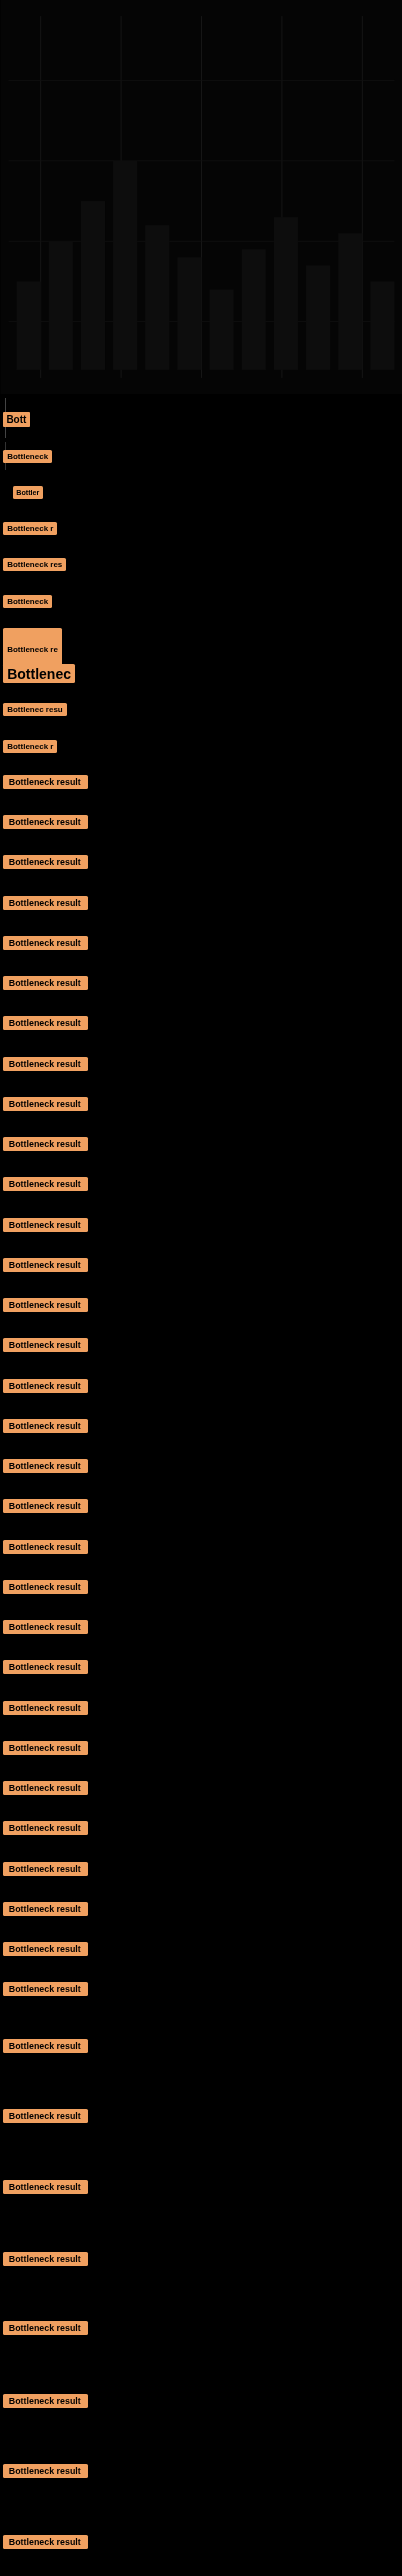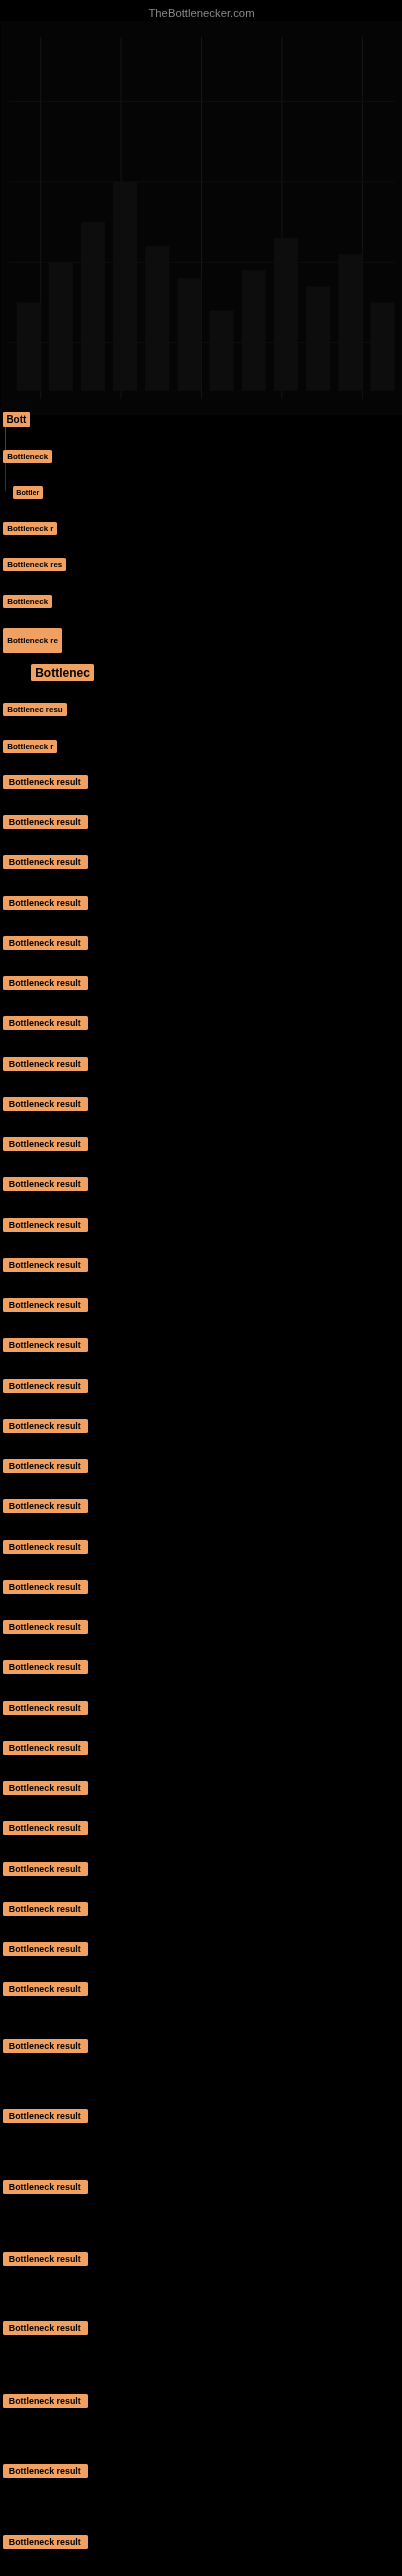--- a/index.html
+++ b/index.html
@@ -20,9 +20,6 @@
 
 <div style="position:relative; width:403px; min-height:2576px; background:#000;">
 
-  <div style="text-align:center; padding: 4.8px 0 1.6px 0;">
-    <span style="color:#888; font-size:11.3px; font-family:Arial,sans-serif;">TheBottlenecker.com</span>
-  </div>
 
   <div style="width:403px; height:394px; background:#000; position:relative; overflow:hidden;">
     

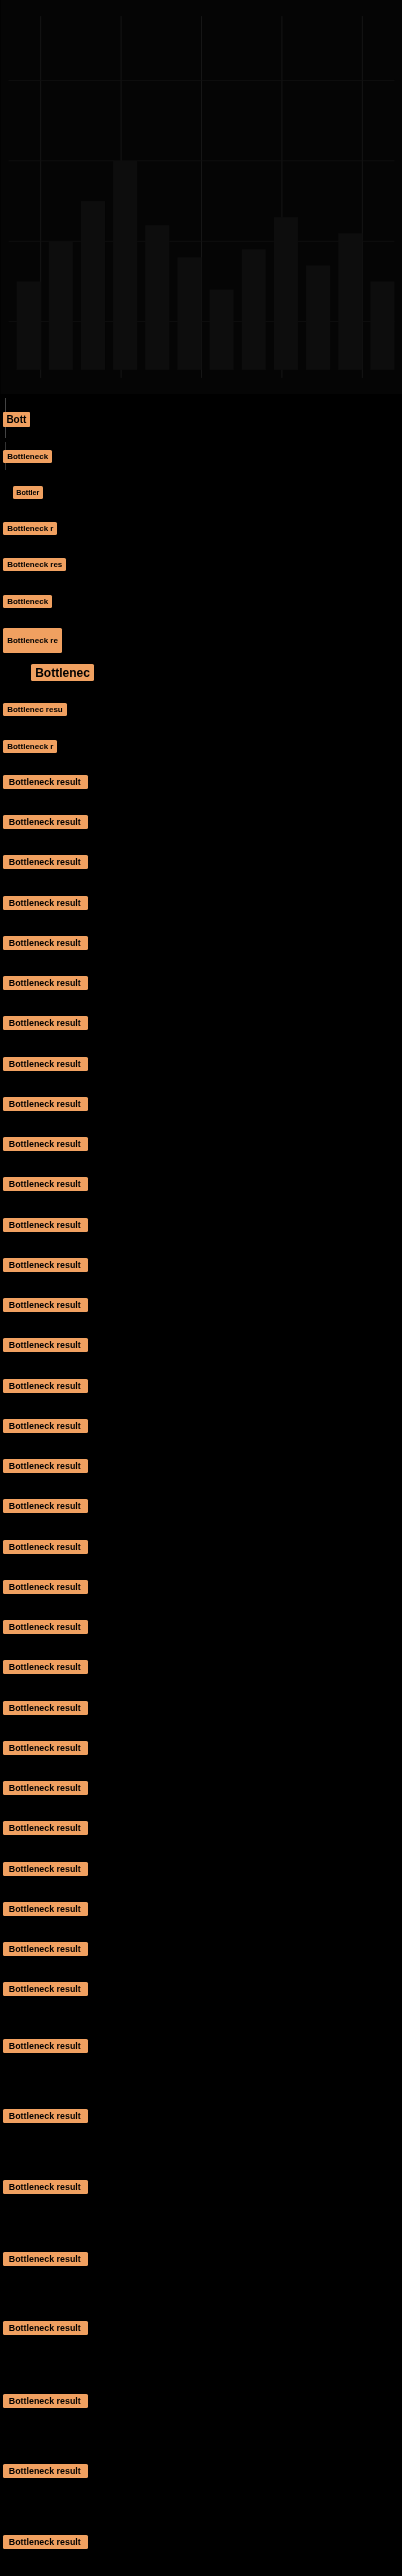--- a/index.html
+++ b/index.html
@@ -82,7 +82,7 @@
   </div>
 
   <div style="position:absolute; top:628px; left:3.2px;">
-    <span style="display:inline-block; background:#f0a060; color:#000; font-size:8px; font-weight:bold; padding:8px 4px; border-radius:1.6px;">Bottleneck re</span>
+    <span style="display:inline-block; background:#f0a060; color:#000; font-size:8px; font-weight:bold; padding:17px 4px; border-radius:1.6px;">Bottleneck re</span>
   </div>
 
   <div style="position:absolute; top:664px; left:3.2px;">

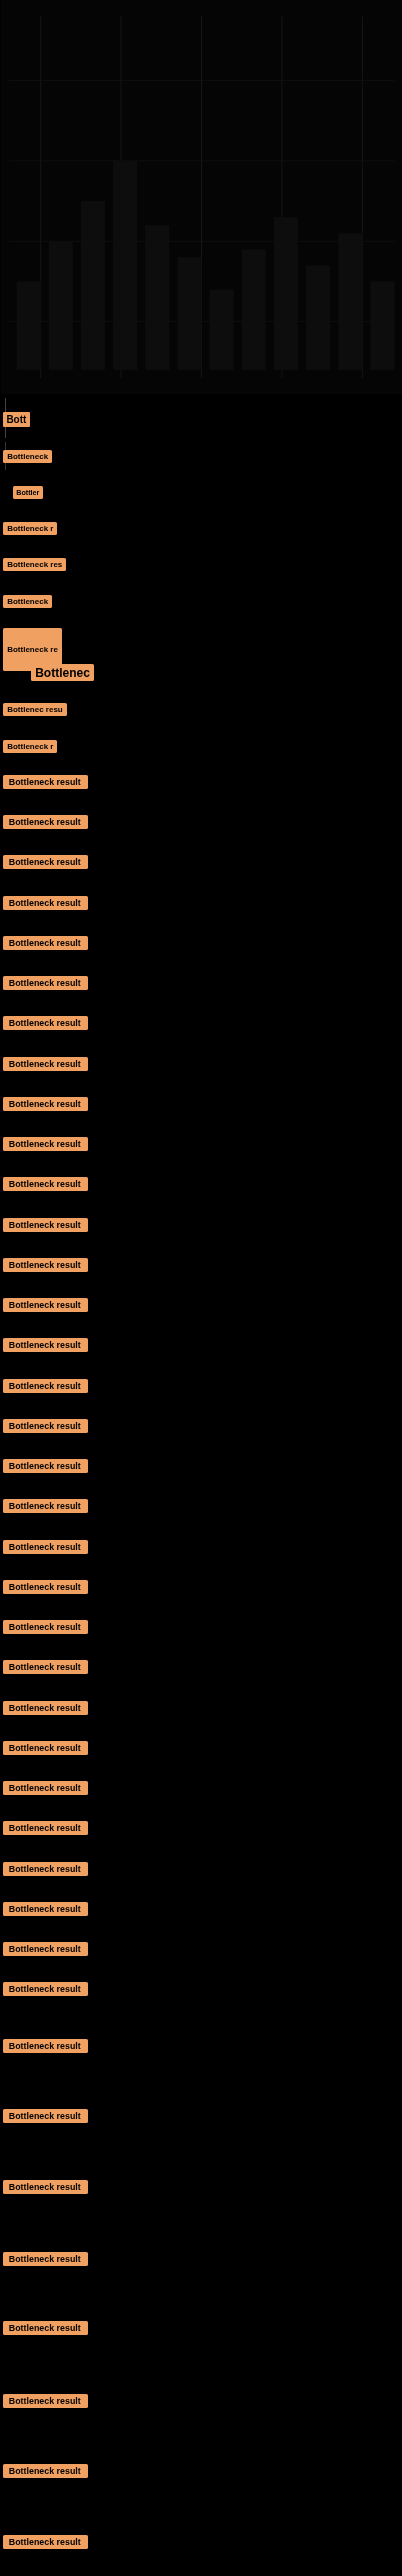--- a/index.html
+++ b/index.html
@@ -86,7 +86,7 @@
   </div>
 
   <div style="position:absolute; top:664px; left:3.2px;">
-    <span style="display:inline-block; background:#f0a060; color:#000; font-size:12px; font-weight:bold; padding:1.6px 4px; border-radius:1.6px;margin-left:28px;">Bottlenec</span>
+    <span style="display:inline-block; background:#f0a060; color:#000; font-size:14px; font-weight:bold; padding:1.6px 4px; border-radius:1.6px;">Bottlenec</span>
   </div>
 
   <div style="position:absolute; top:700px; left:3.2px;">

